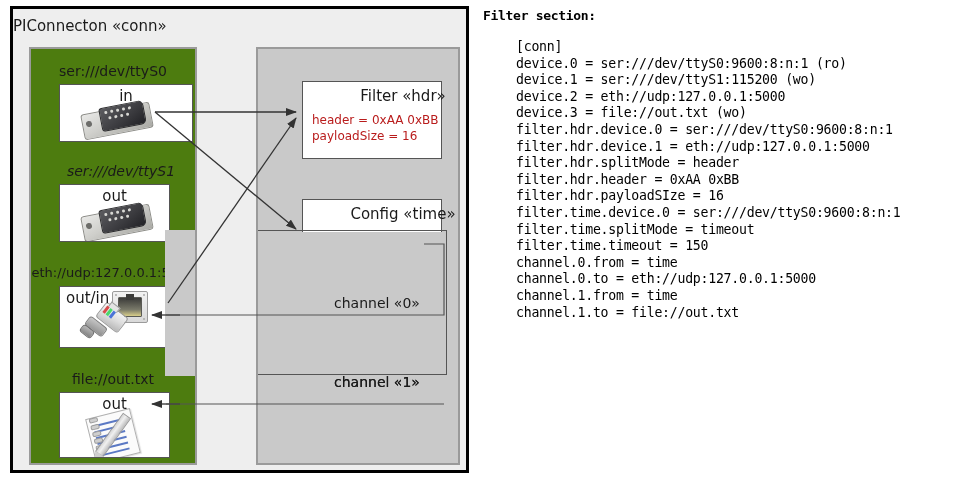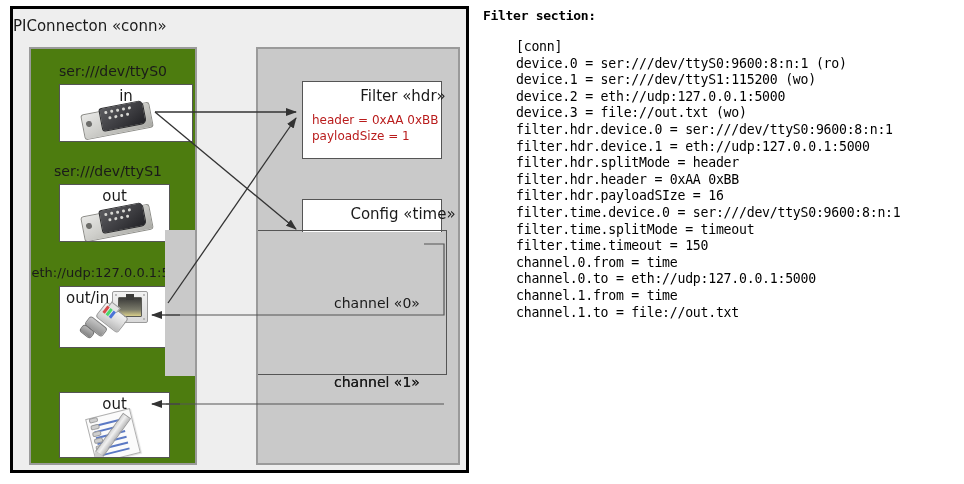--- a/index.html
+++ b/index.html
@@ -292,7 +292,7 @@
       <div class="filt-card" style="left:44px;top:32px;width:140px;height:78px;">
         <div class="ftitle">Filter «hdr»</div>
         <div class="fprops">header = 0xAA 0xBB</div>
-        <div class="fprops" style="top:46px;">payloadSize = 1</div>
+        <div class="fprops" style="top:46px;">payloadSize = 16</div>
       </div>
 
       <div class="filt-card" style="left:44px;top:150px;width:140px;height:74px;">

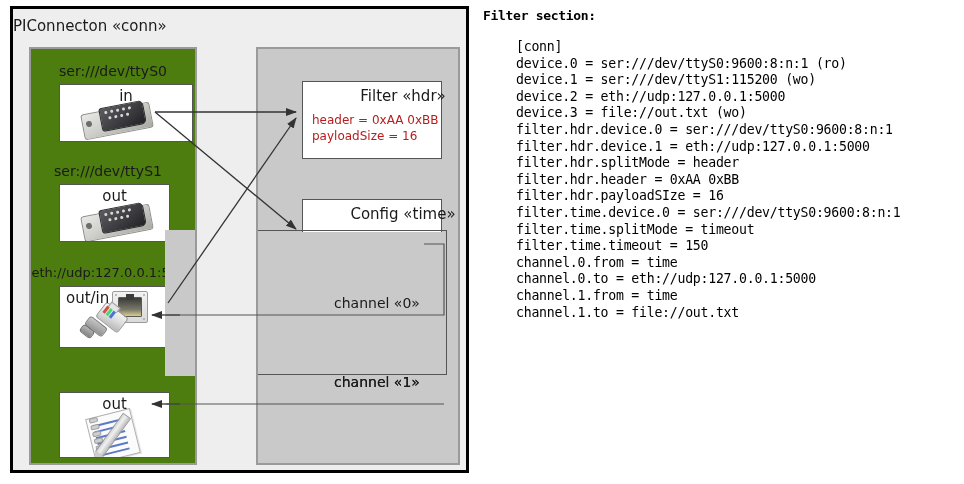--- a/index.html
+++ b/index.html
@@ -219,7 +219,7 @@
         </span>
       </div>
 
-      <div class="dev-label" style="left:3px;top:114px;width:148px;">ser:///dev/ttyS1</div>
+      <div class="dev-label" style="left:16px;top:114px;width:148px;font-style:italic;">ser:///dev/ttyS1</div>
       <div class="dev-card" style="left:28px;top:135px;width:111px;height:58px;">
         <span class="dir">out</span>
         <span class="icon ic-serial" style="left:20px;top:16px;">

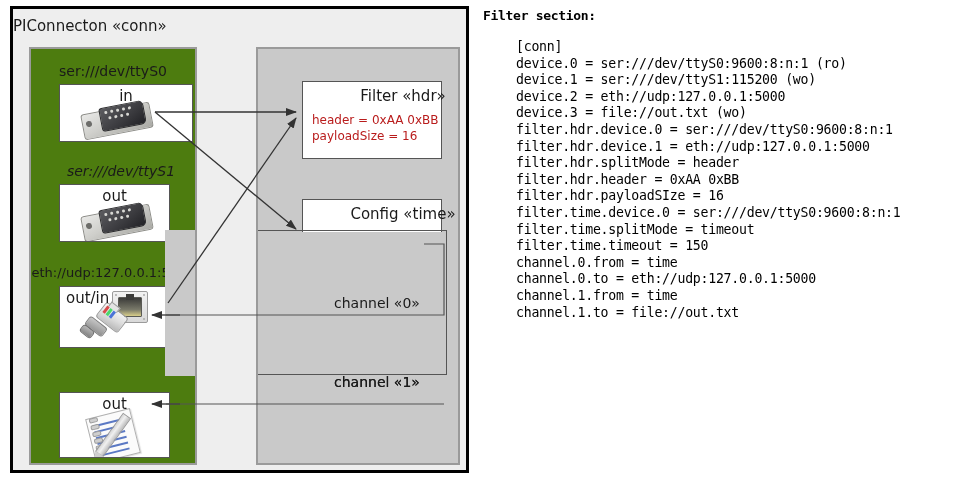--- a/index.html
+++ b/index.html
@@ -264,6 +264,7 @@
         </span>
       </div>
 
+      <div class="dev-label" style="left:0;top:322px;width:164px;">file://out.txt</div>
       <div class="dev-card" style="left:28px;top:343px;width:111px;height:66px;">
         <span class="dir">out</span>
         <span class="icon ic-file" style="left:26px;top:16px;">

